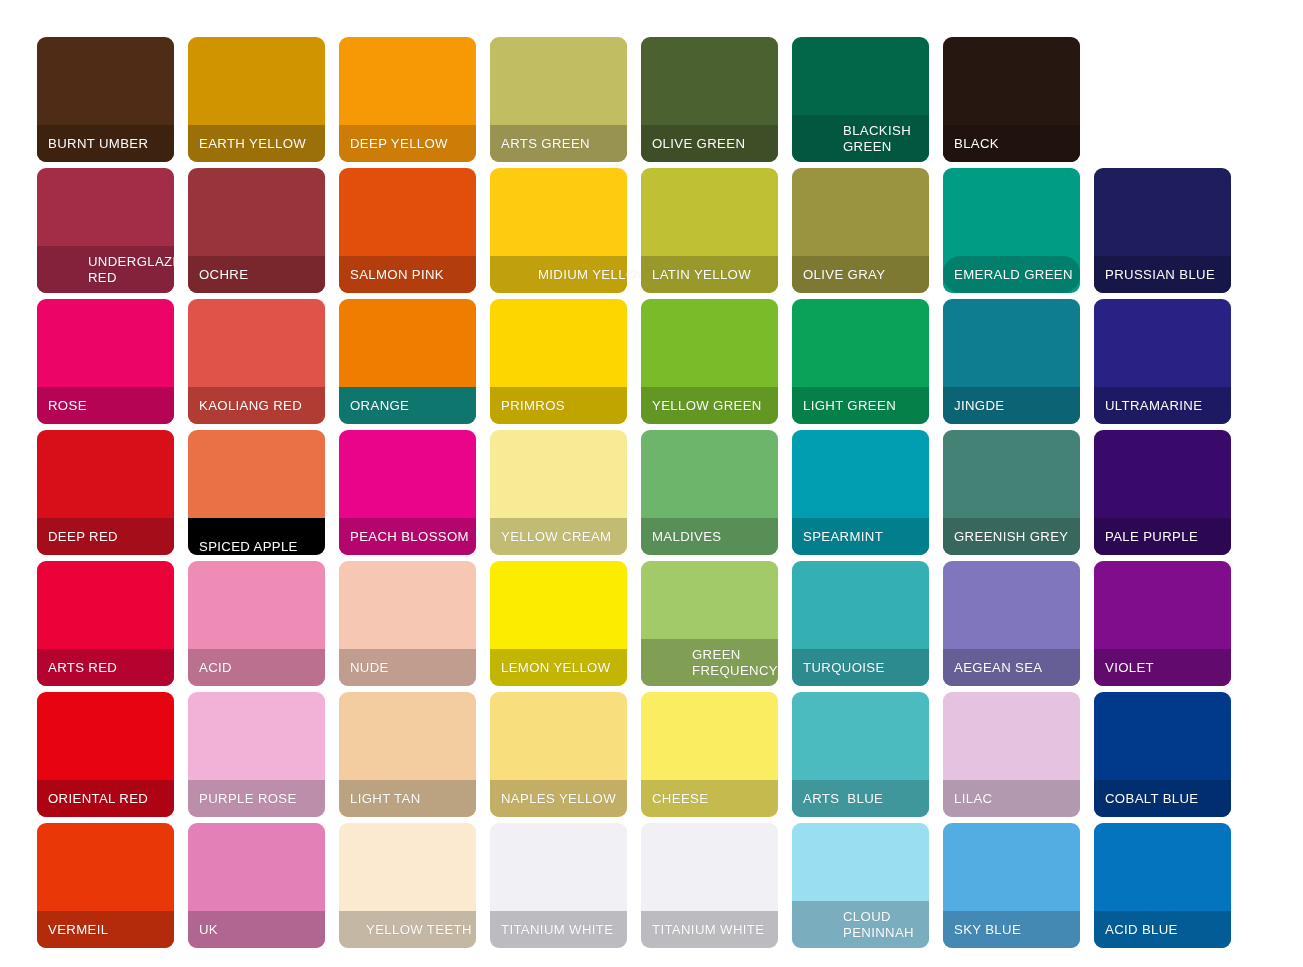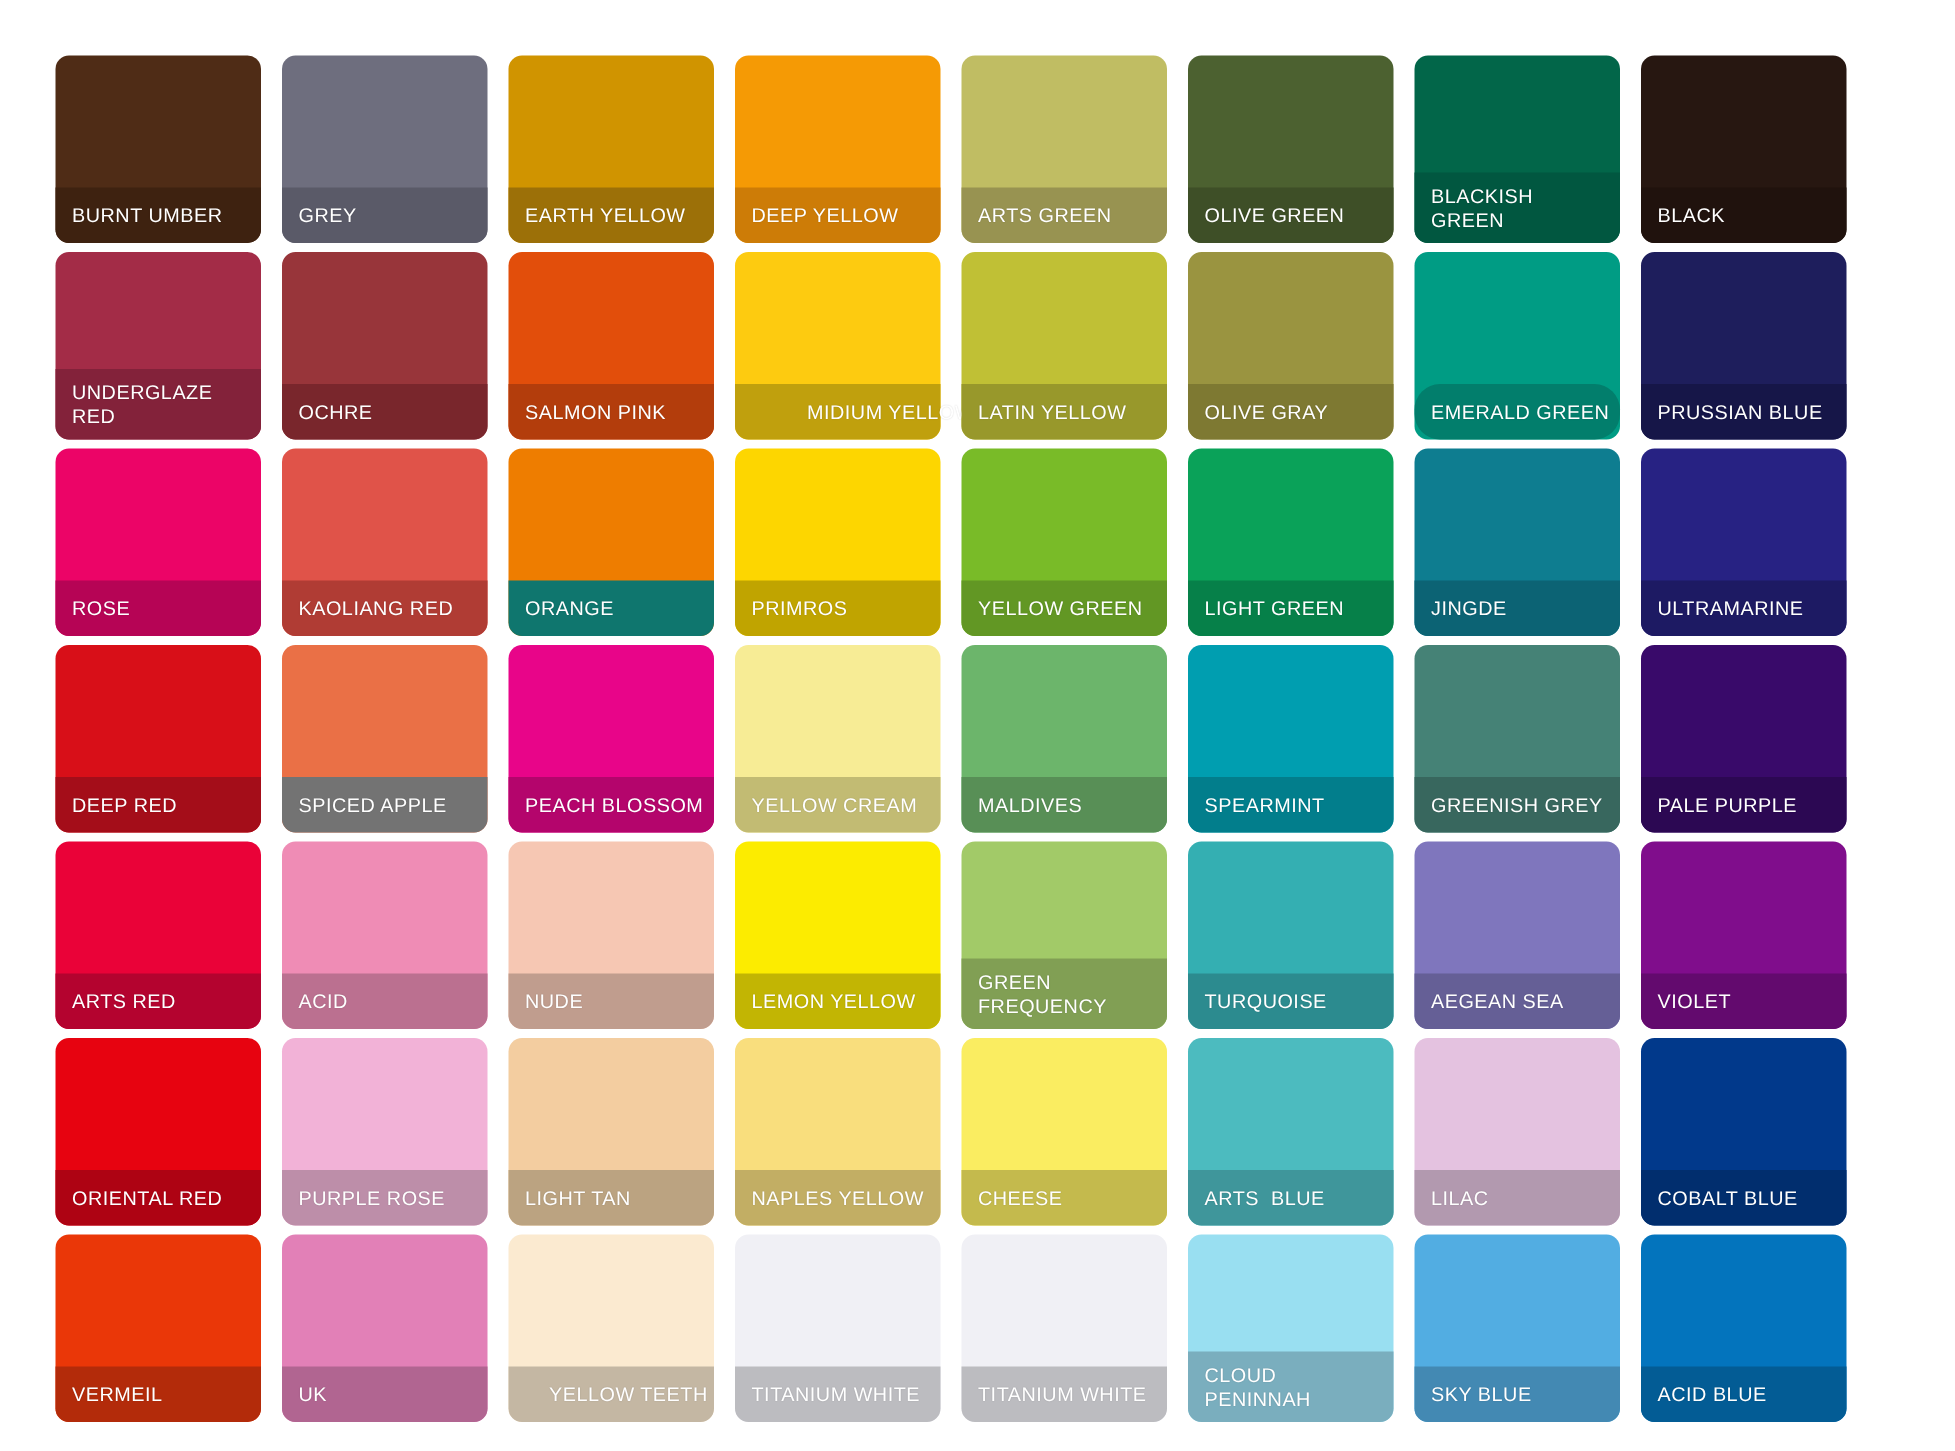--- a/index.html
+++ b/index.html
@@ -80,6 +80,7 @@
   .swatch-label.wrap {
     white-space: pre-wrap;
     width: 126px;
+    margin-left: 40px;
   }
 
   .swatch-label.overflow {

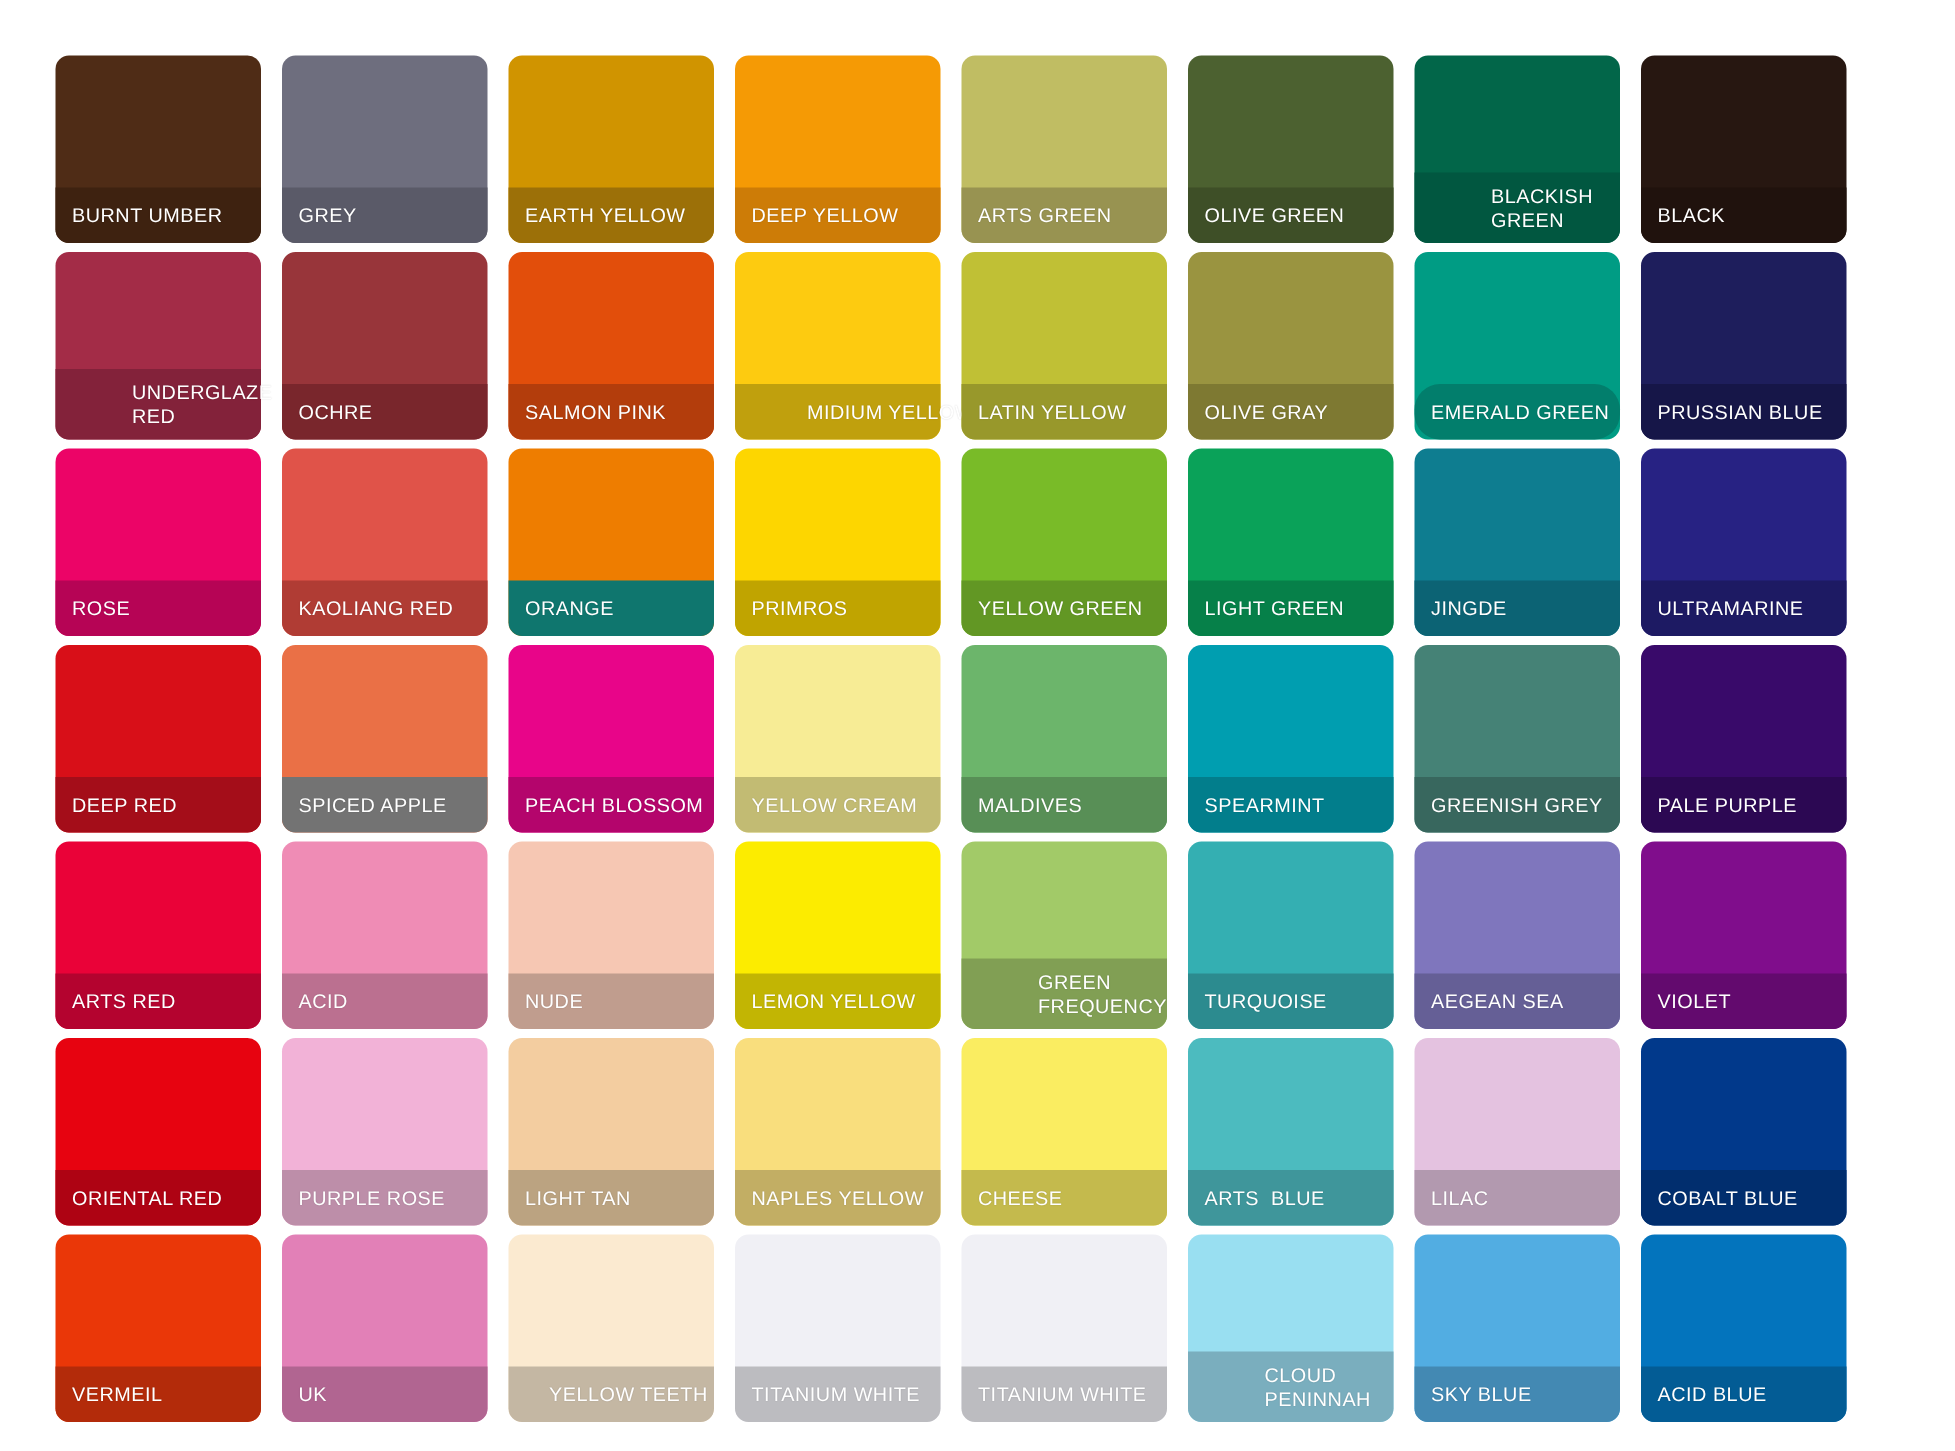--- a/index.html
+++ b/index.html
@@ -101,12 +101,6 @@
         </div>
       </div>
       <div class="swatch">
-        <div class="swatch-top" style="background: rgb(110, 110, 126);"></div>
-        <div class="swatch-band" style="background: rgb(90, 90, 104);">
-          <span class="swatch-label">GREY</span>
-        </div>
-      </div>
-      <div class="swatch">
         <div class="swatch-top" style="background: rgb(208, 148, 0);"></div>
         <div class="swatch-band" style="background: rgb(156, 112, 8);">
           <span class="swatch-label">EARTH YELLOW</span>

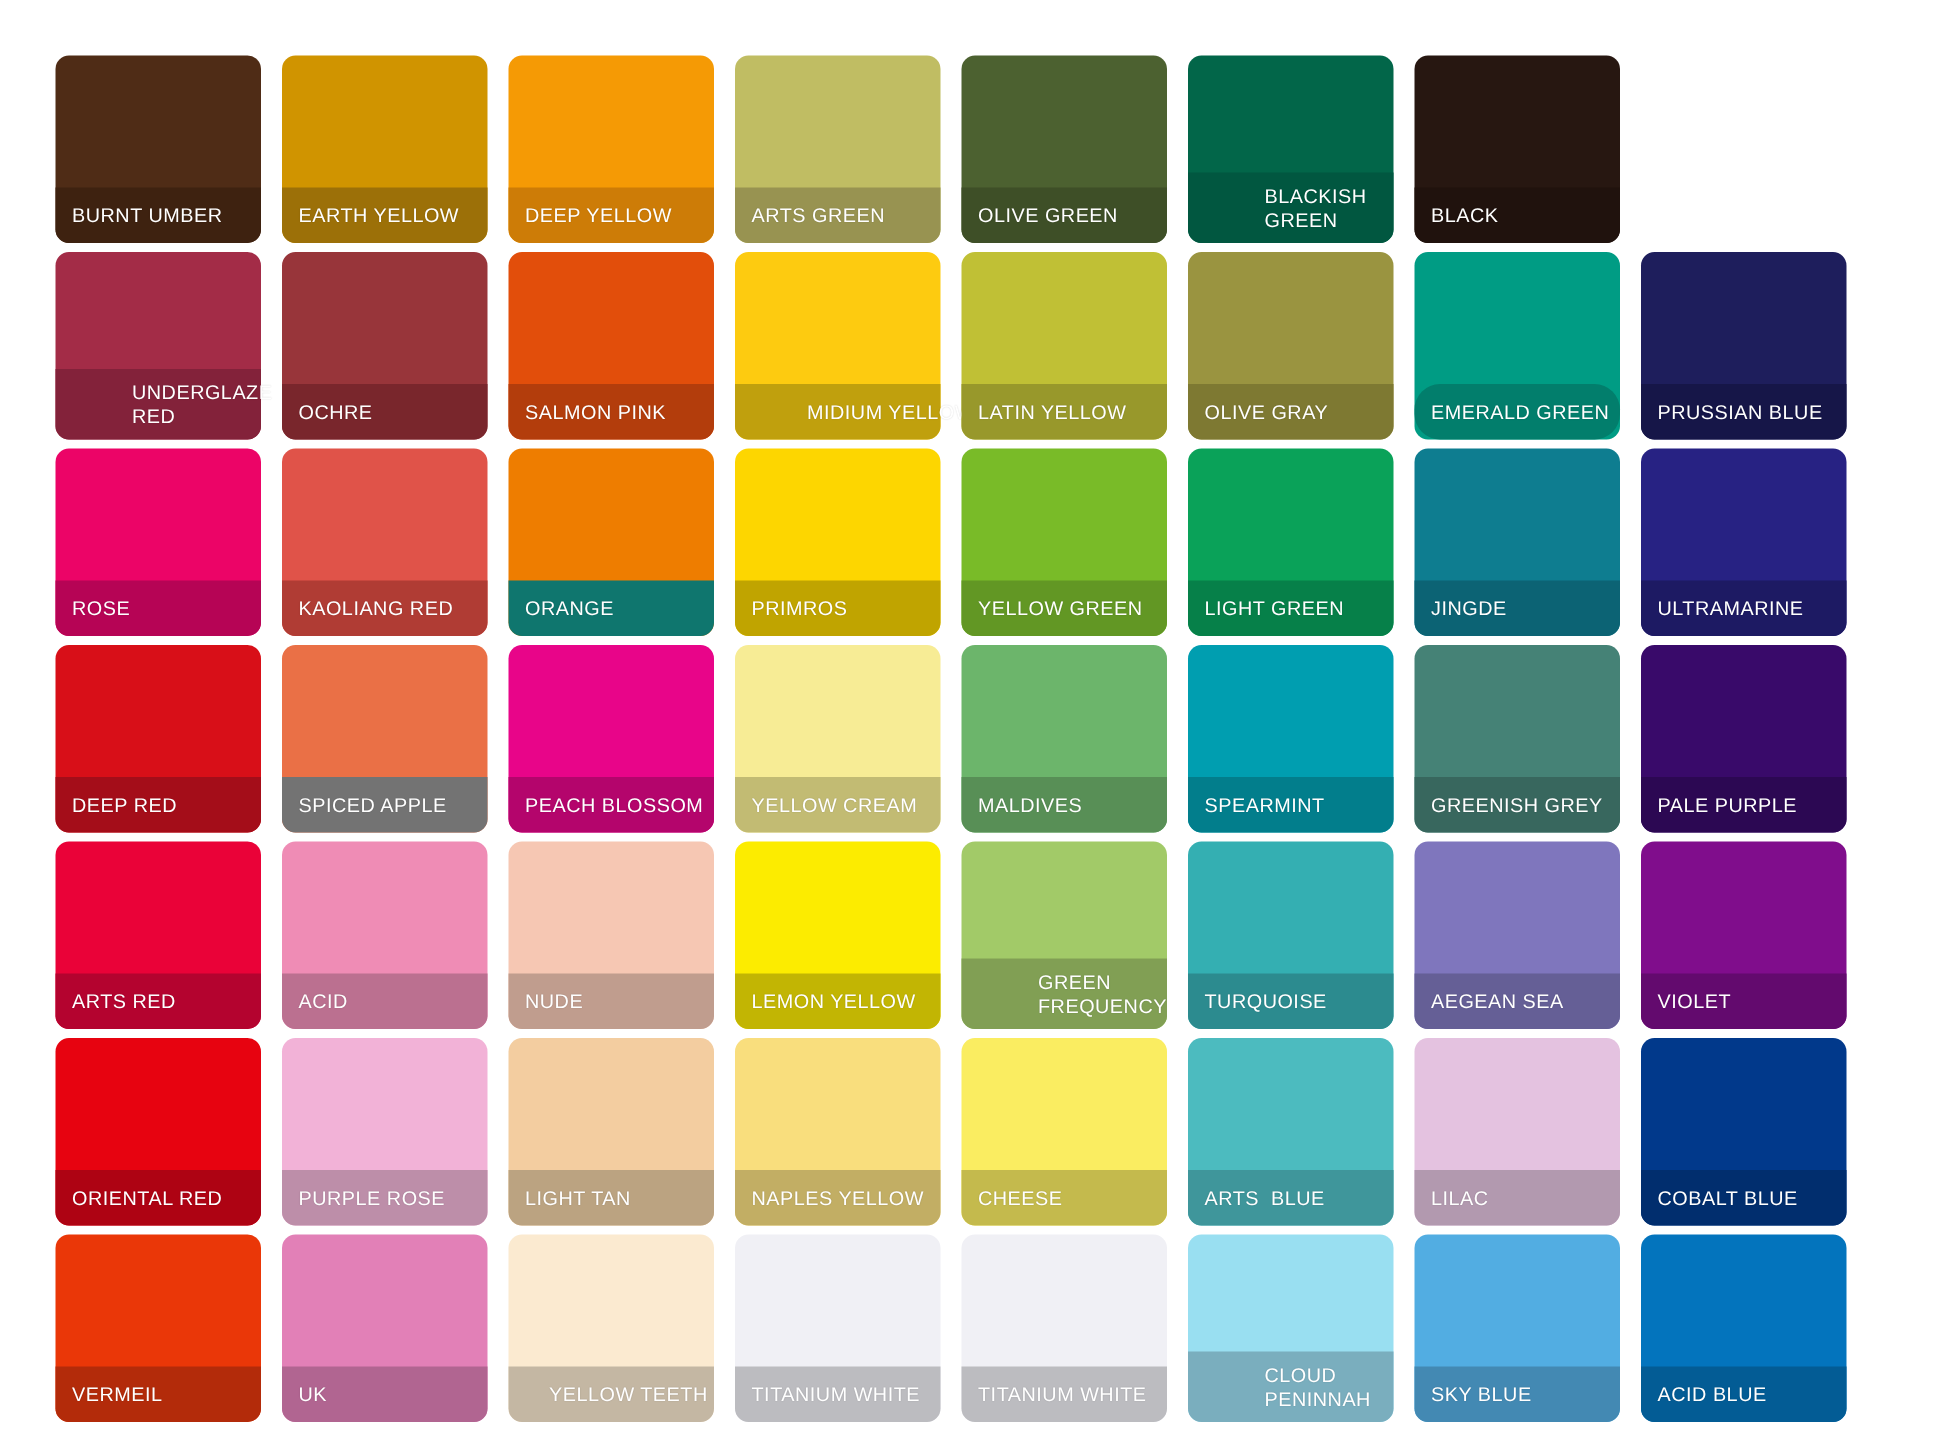--- a/index.html
+++ b/index.html
@@ -246,7 +246,7 @@
       </div>
       <div class="swatch">
         <div class="swatch-top" style="background: rgb(234, 112, 70);"></div>
-        <div class="swatch-band" style="background: #737373;">
+        <div class="swatch-band" style="background: #000000; align-items: flex-end;">
           <span class="swatch-label">SPICED APPLE</span>
         </div>
       </div>

